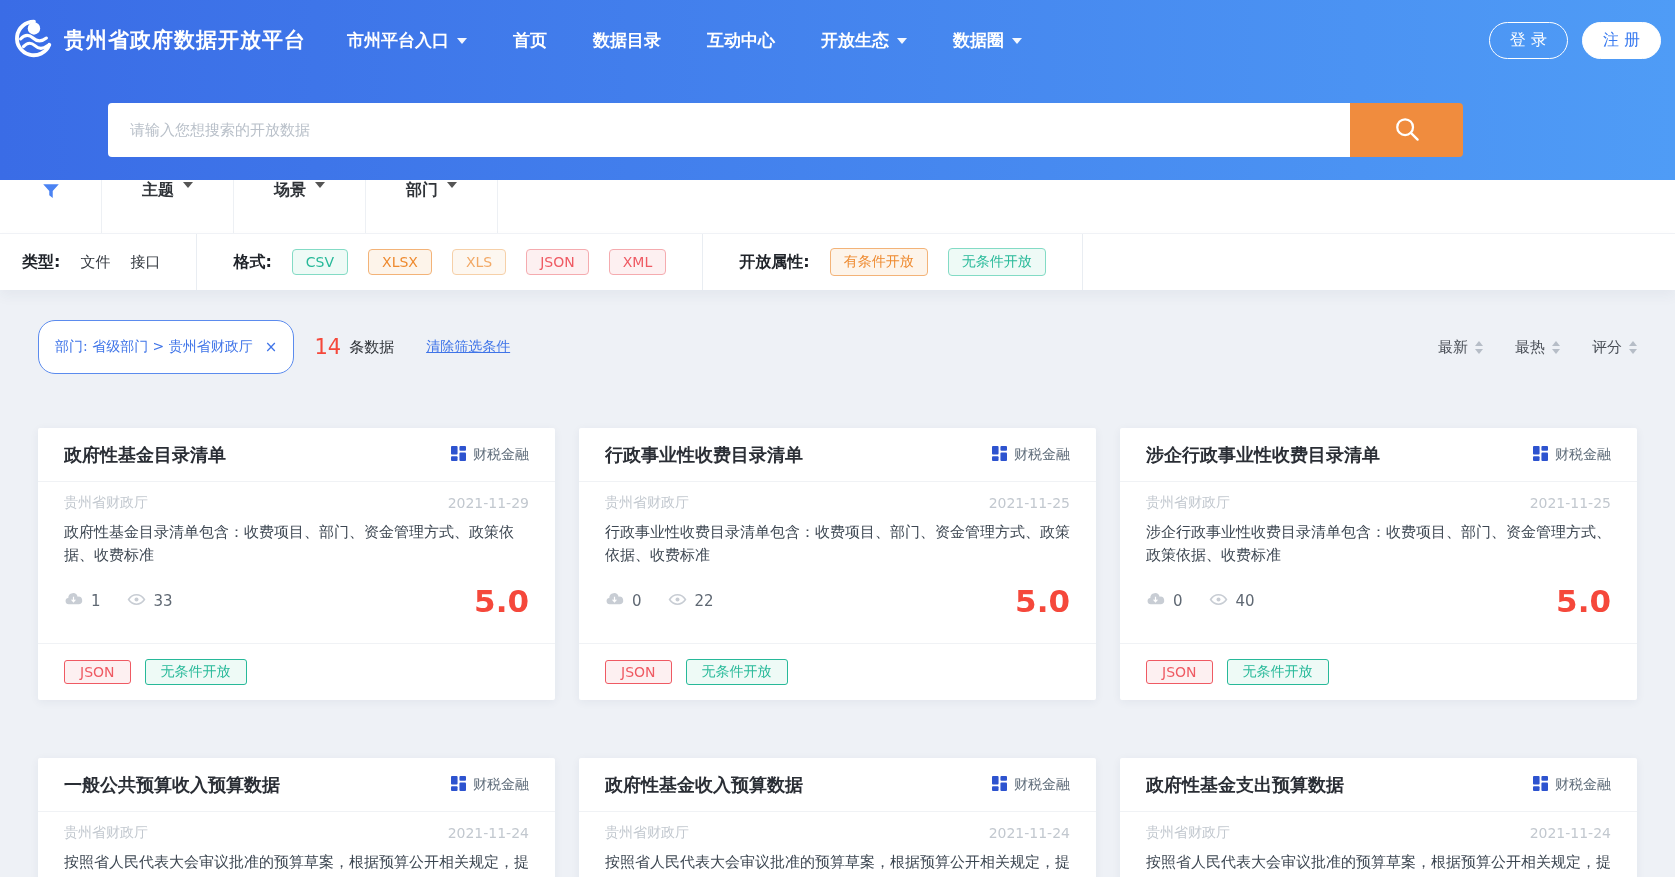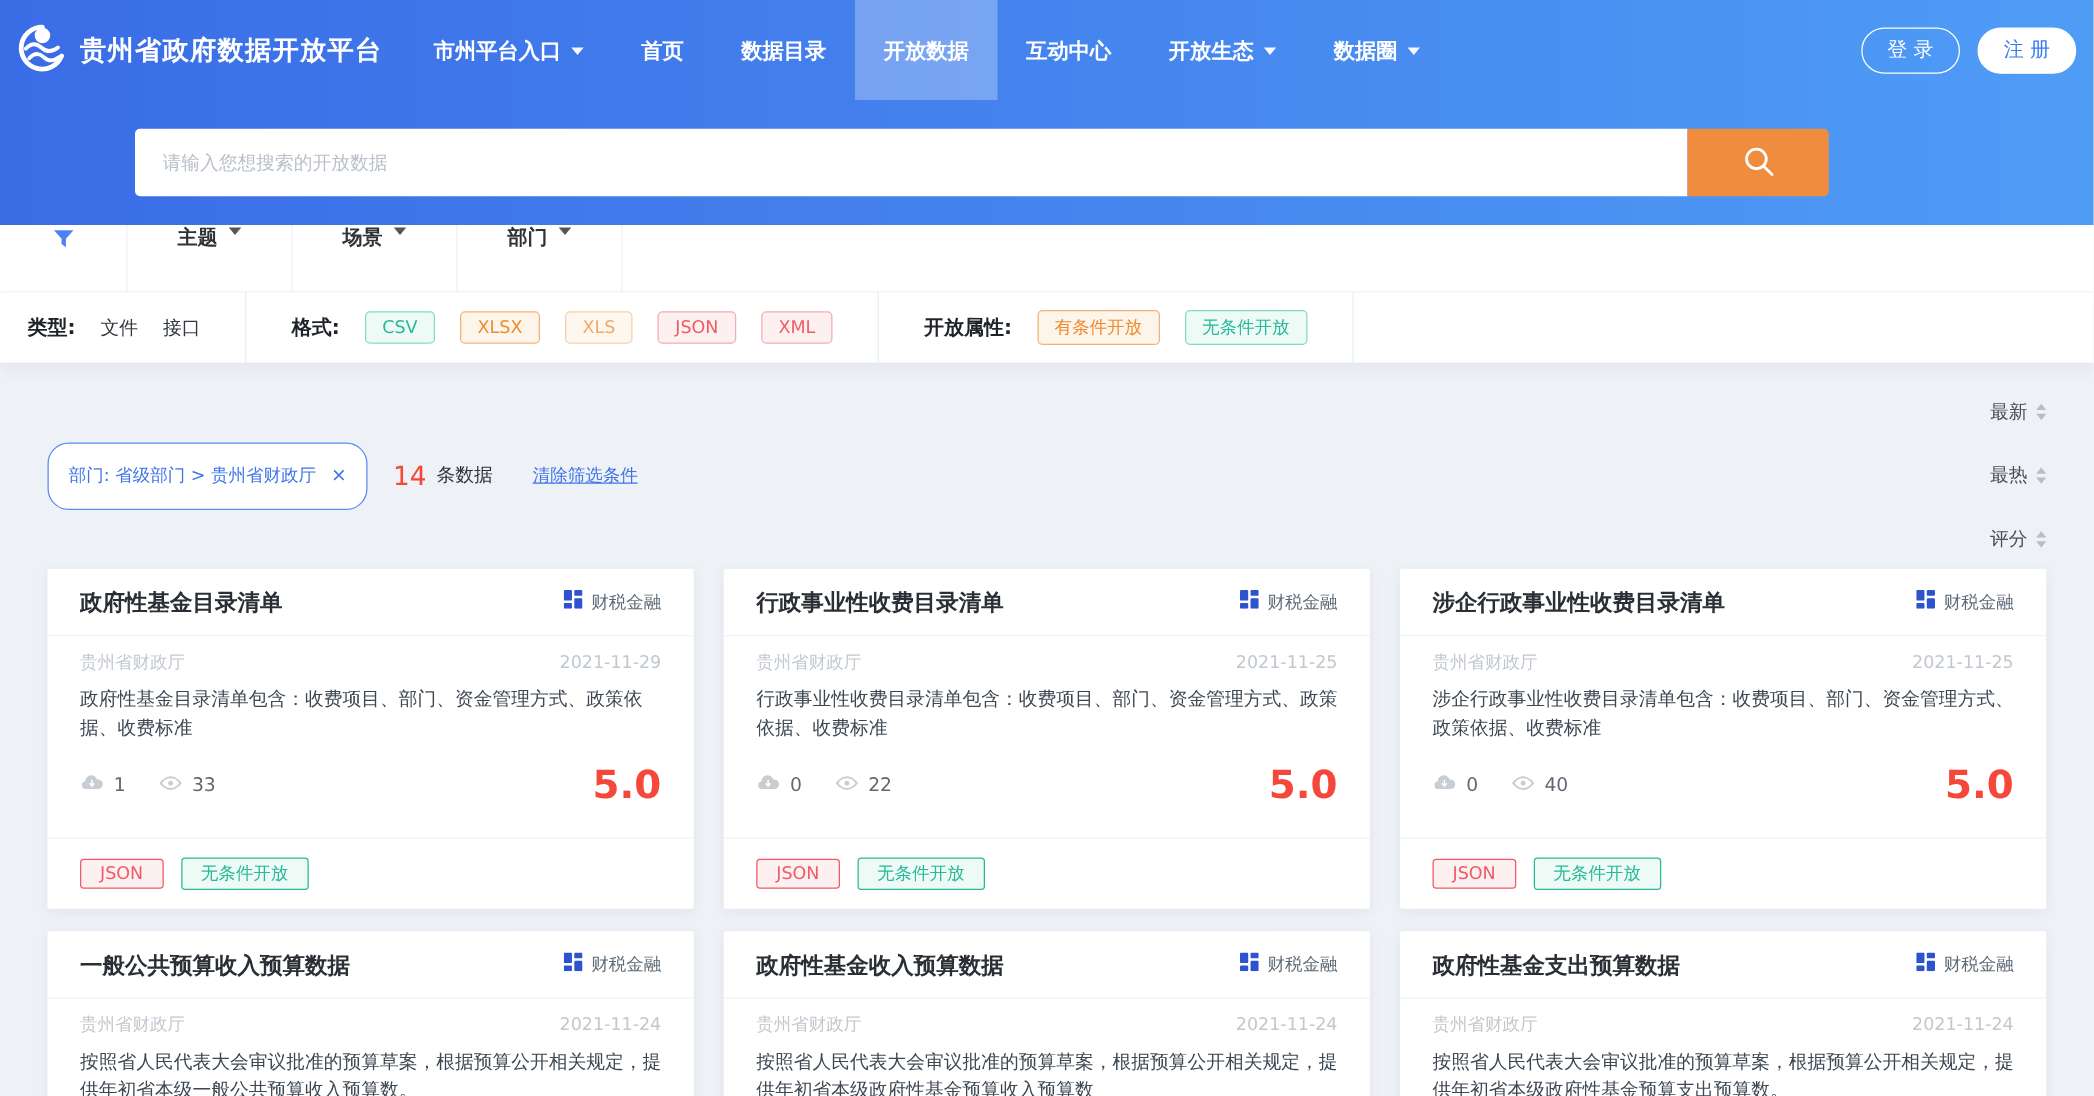--- a/index.html
+++ b/index.html
@@ -106,9 +106,6 @@
         <div class="nav-item">
           <span>数据目录</span>
         </div>
-        <div class="nav-item active">
-          <span>开放数据</span>
-        </div>
         <div class="nav-item">
           <span>互动中心</span>
         </div>

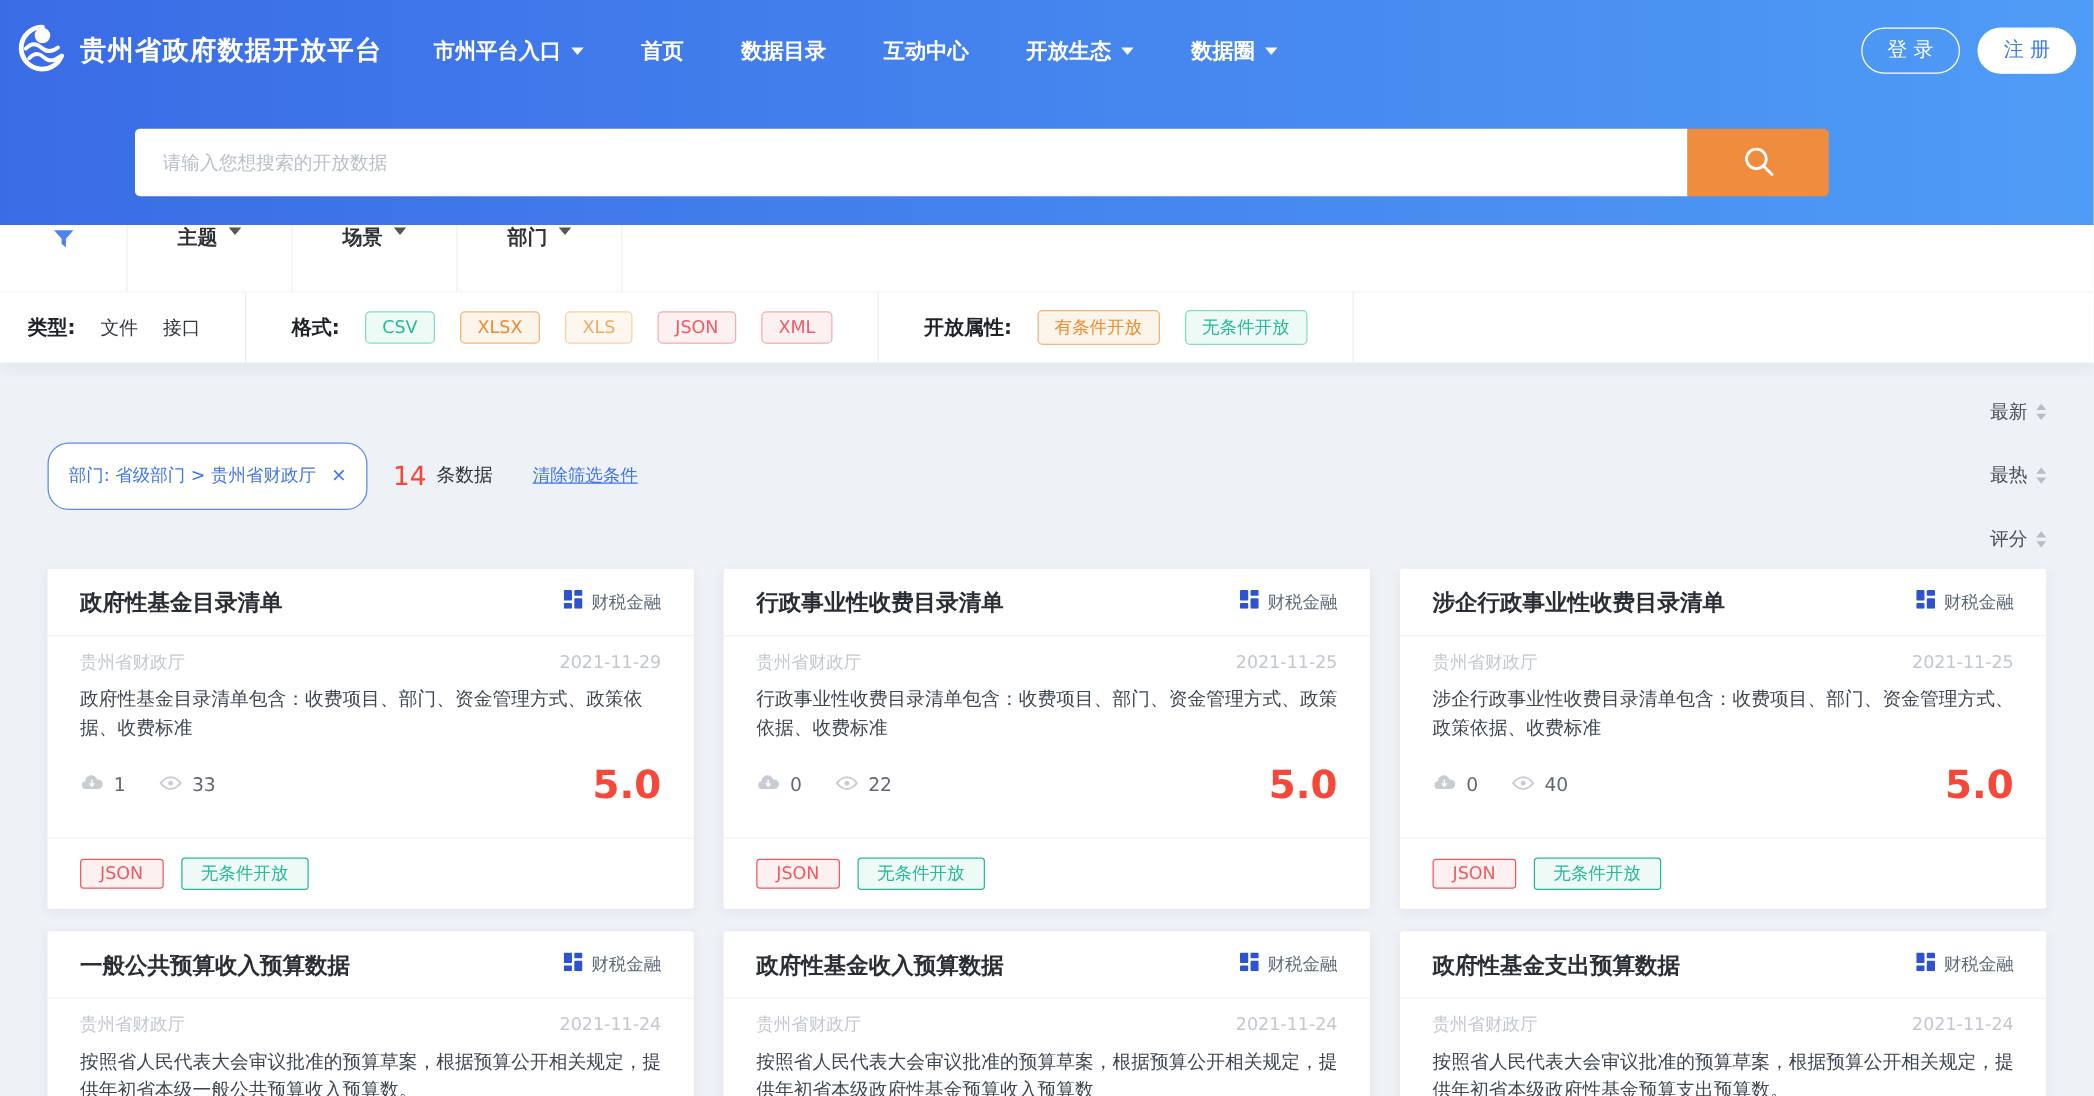--- a/index.html
+++ b/index.html
@@ -55,7 +55,7 @@
   .count { color:#f5483b; font-size:21px; font-weight:normal; margin:0 8px 0 20px; }
   .count-suffix { font-size:15px; color:#2f3338; }
   .clear { margin-left:32px; color:#3f74e8; font-size:14px; text-decoration:underline; cursor:pointer; }
-  .sorts { margin-left:auto; display:flex; align-items:center; gap:32px;flex-direction:column; }
+  .sorts { margin-left:auto; display:flex; align-items:center; gap:32px; }
   .sort { display:flex; align-items:center; gap:7px; font-size:15px; color:#4a4f57; cursor:pointer; }
   .sortcaret { display:flex; flex-direction:column; gap:3px; }
   .sortcaret i { display:block; width:0; height:0; border-left:4px solid transparent; border-right:4px solid transparent; }

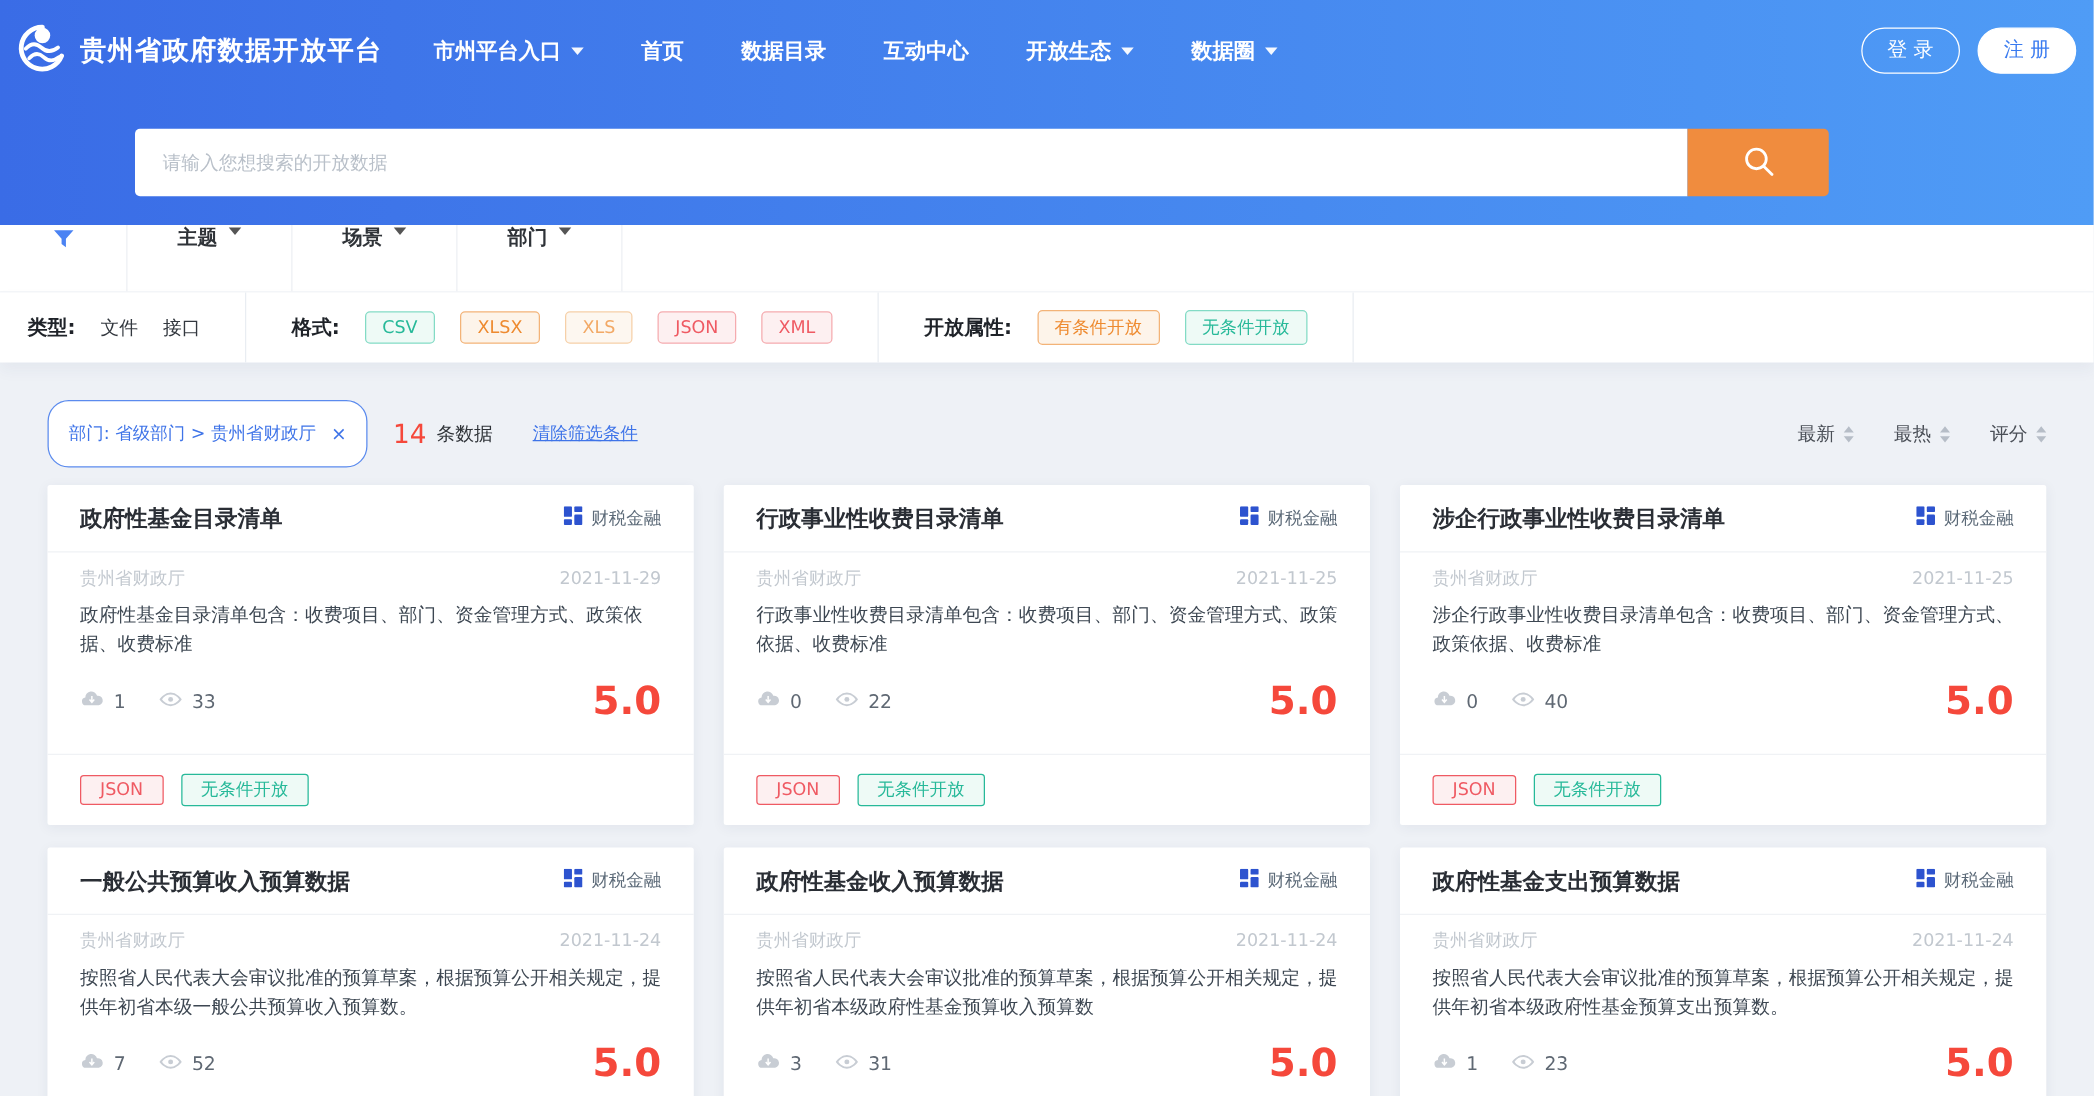--- a/index.html
+++ b/index.html
@@ -63,7 +63,7 @@
   .sortcaret .dn { border-top:5px solid #b6bdc7; }
 
   .grid { display:grid; grid-template-columns:repeat(3,1fr); column-gap:24px; row-gap:18px; }
-  .card { background:#fff; height:272px; border-radius:2px; box-shadow:0 2px 10px rgba(31,56,88,.06); display:flex; flex-direction:column; cursor:pointer; }
+  .card { background:#fff; height:272px; border-radius:2px; box-shadow:0 2px 10px rgba(31,56,88,.06); display:flex; flex-direction:column; cursor:pointer;margin-top:40px; }
   .card-hd { height:54px; display:flex; align-items:center; justify-content:space-between; padding:0 26px; border-bottom:1px solid #f0f2f5; }
   .card-hd h3 { font-size:18px; color:#2a2e35; font-weight:bold; white-space:nowrap; overflow:hidden; text-overflow:ellipsis; }
   .cat { display:flex; align-items:center; gap:7px; font-size:14px; color:#5c6a78; white-space:nowrap; }

